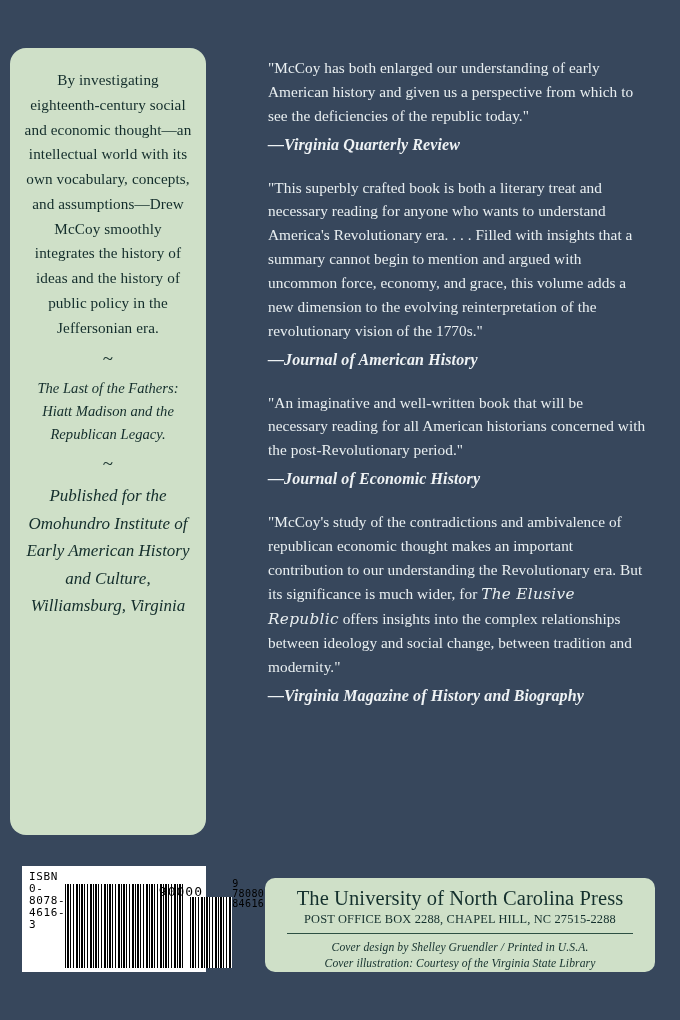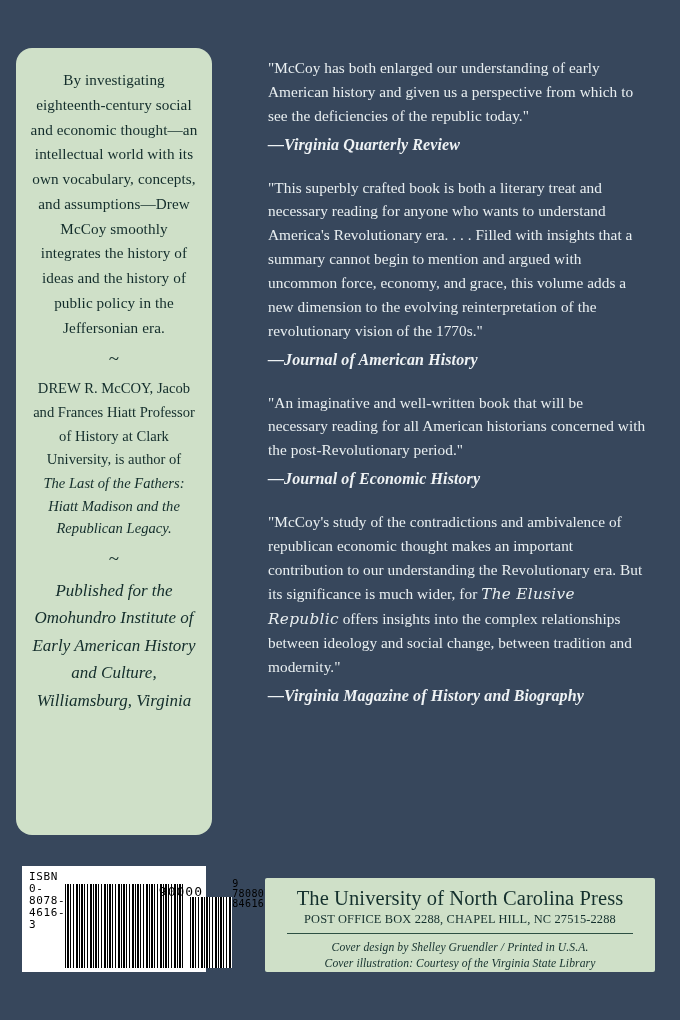--- a/index.html
+++ b/index.html
@@ -19,7 +19,7 @@
   
   #left-panel {
     position: absolute;
-    left: 16px;
+    left: 10px;
     top: 48px;
     width: 196px;
     height: 787px;

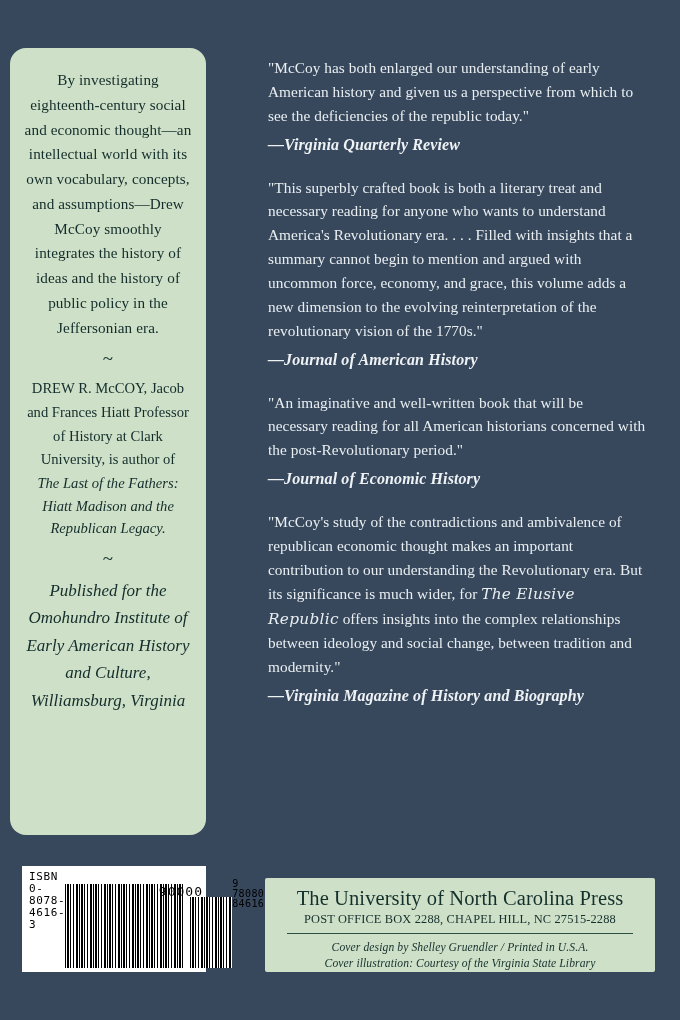--- a/index.html
+++ b/index.html
@@ -199,7 +199,6 @@
     <div class="blurb">By investigating eighteenth-century social and economic thought—an intellectual world with its own vocabulary, concepts, and assumptions—Drew McCoy smoothly integrates the history of ideas and the history of public policy in the Jeffersonian era.</div>
     <div class="swash">~</div>
     <div class="bio">
-      <span>DREW R. McCOY, Jacob and Frances Hiatt Professor of History at Clark University, is author of</span>
       <span class="title-italic">The Last of the Fathers: Hiatt Madison and the Republican Legacy.</span>
     </div>
     <div class="swash">~</div>

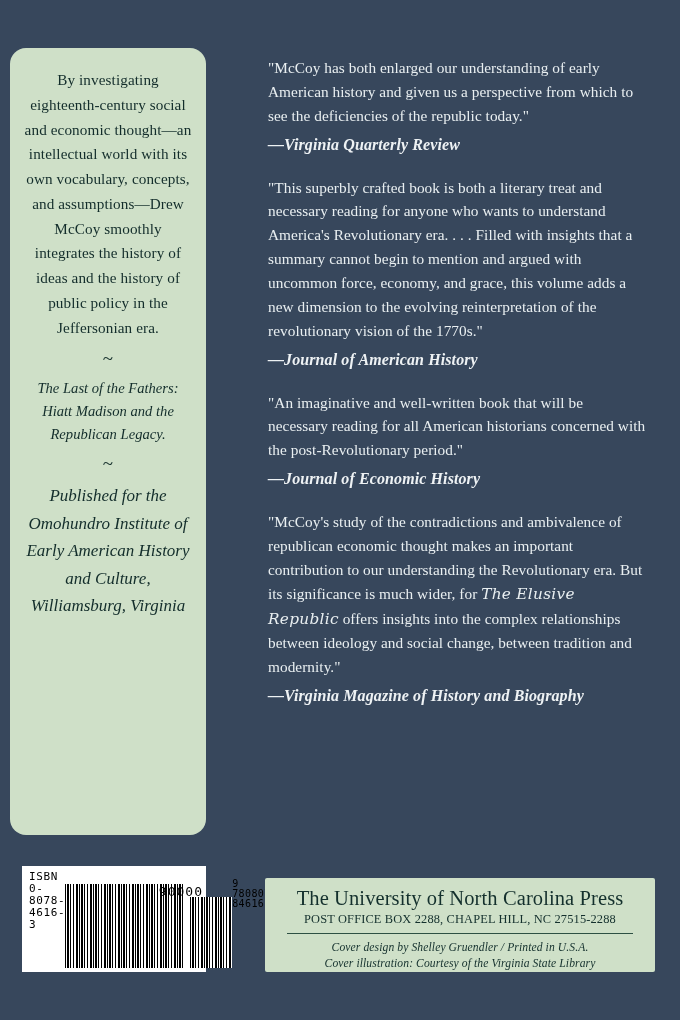--- a/index.html
+++ b/index.html
@@ -157,7 +157,7 @@
     width: 390px;
     height: 94px;
     background: #cfe0c8;
-    border-radius: 2px;
+    border-radius: 10px;
     box-sizing: border-box;
     padding: 9px 12px 8px 12px;
     text-align: center;

